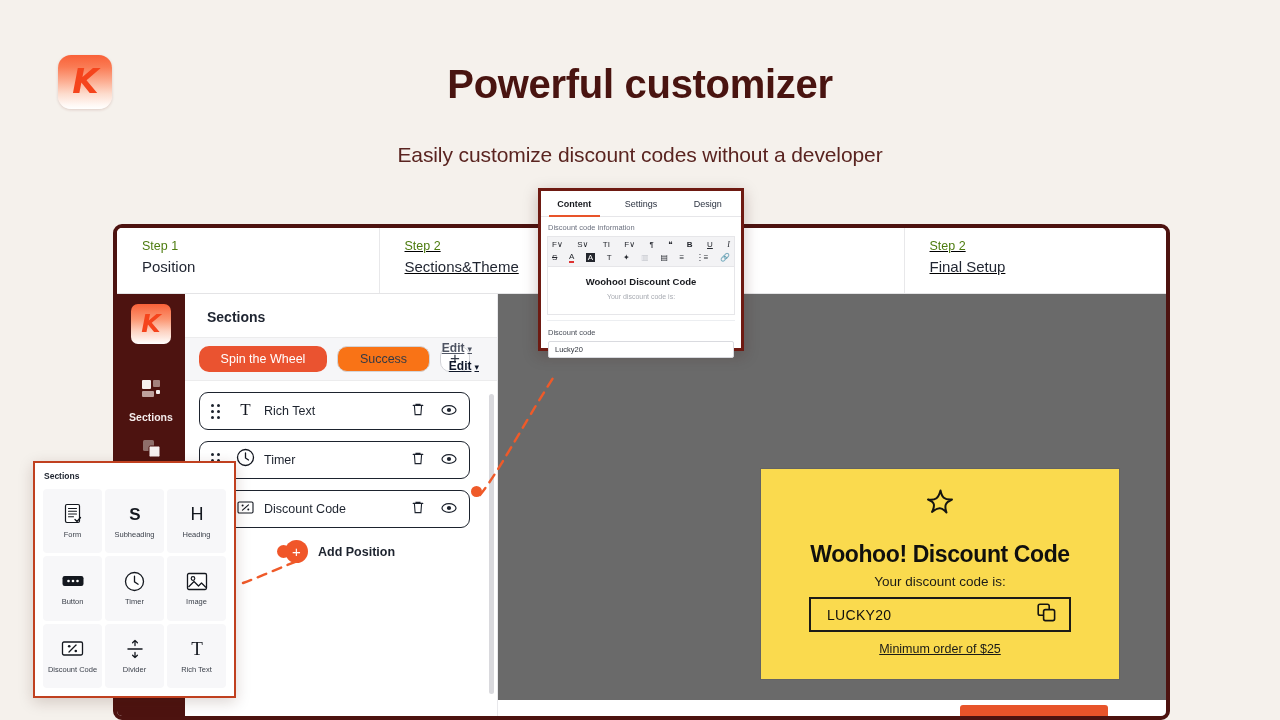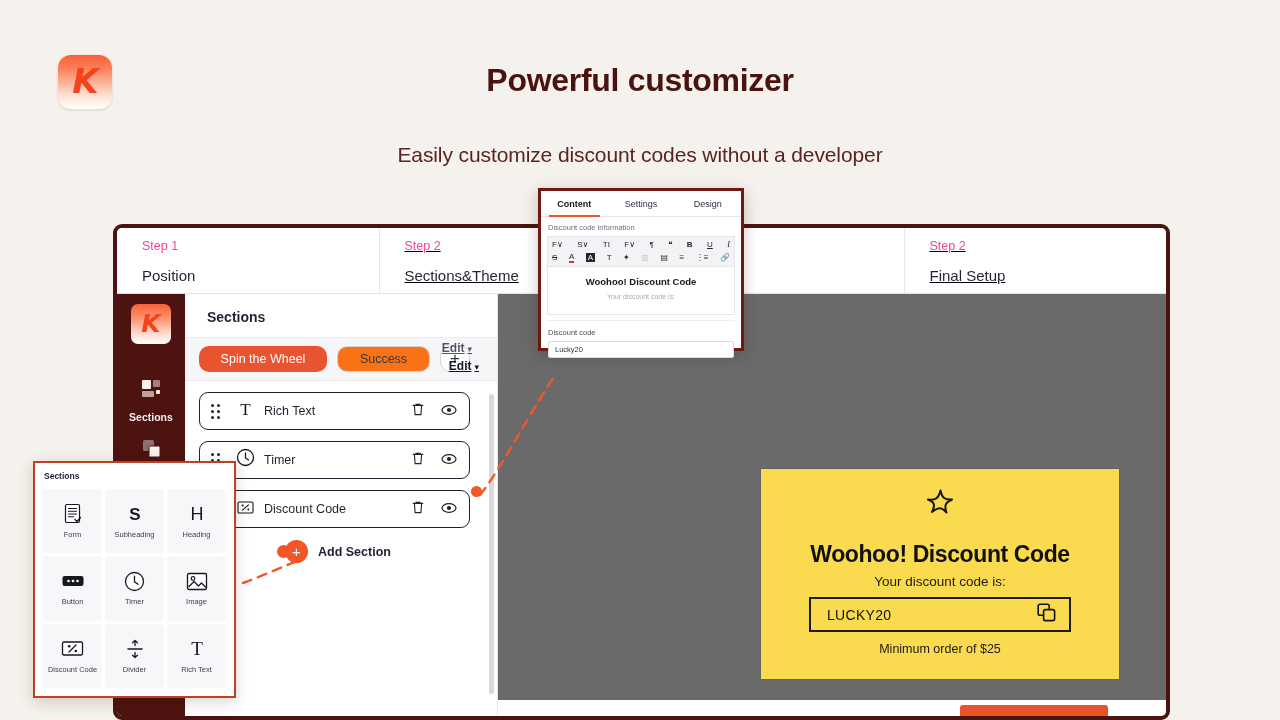--- a/index.html
+++ b/index.html
@@ -27,7 +27,7 @@
   }
   .hdr-title{
     position:absolute;left:0;right:0;top:62px;text-align:center;
-    font-size:32px;font-weight:700;color:#491410;letter-spacing:-.3px;
+    font-size:40px;font-weight:700;color:#491410;letter-spacing:-.3px;
   }
   .hdr-sub{
     position:absolute;left:0;right:0;top:143px;text-align:center;

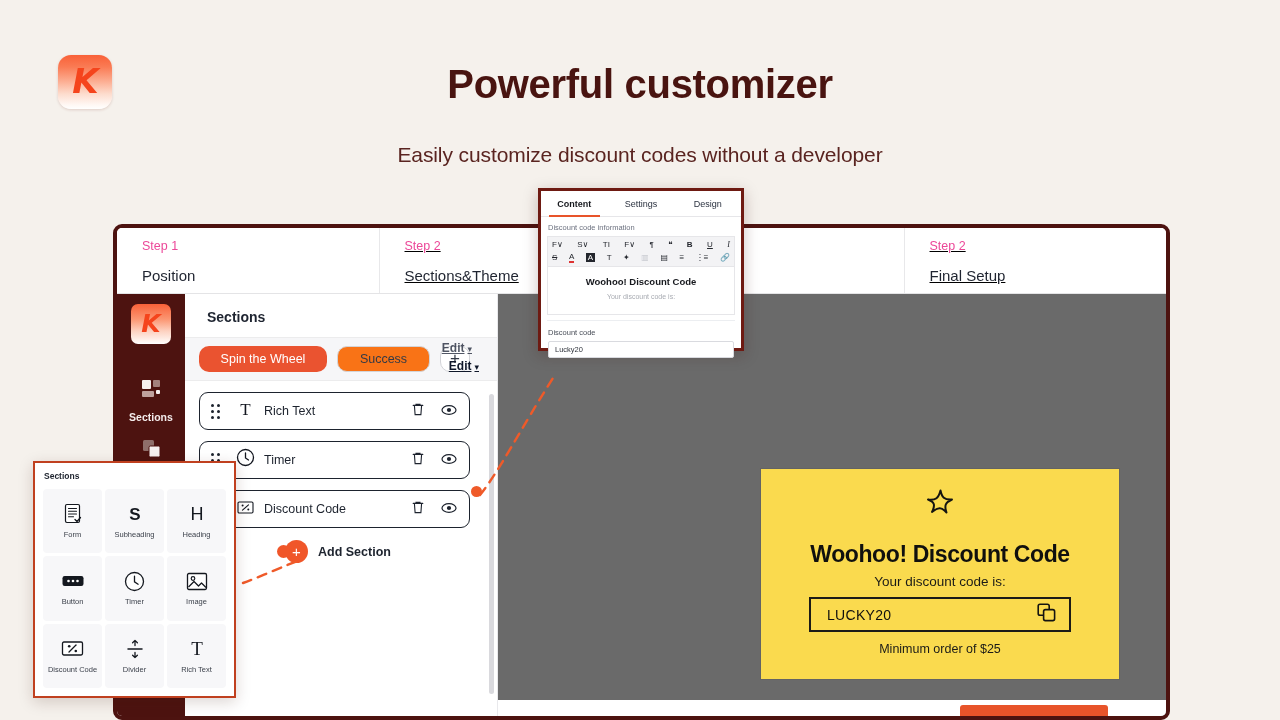--- a/index.html
+++ b/index.html
@@ -48,7 +48,7 @@
     flex:1;padding:11px 0 0 25px;box-sizing:border-box;position:relative;
   }
   .step + .step{border-left:1px solid #e8e8ea;text-decoration:underline;}
-  .step .s-lbl{font-size:12.5px;color:#ec4899;margin-bottom:14px;}
+  .step .s-lbl{font-size:12.5px;color:#4d7c0f;margin-bottom:5px;}
   .step .s-val{font-size:15px;color:#1f2430;font-weight:400;}
   .step.active:after{
     content:"";position:absolute;left:25px;bottom:18px;width:60px;height:2px;background:#e8542a;

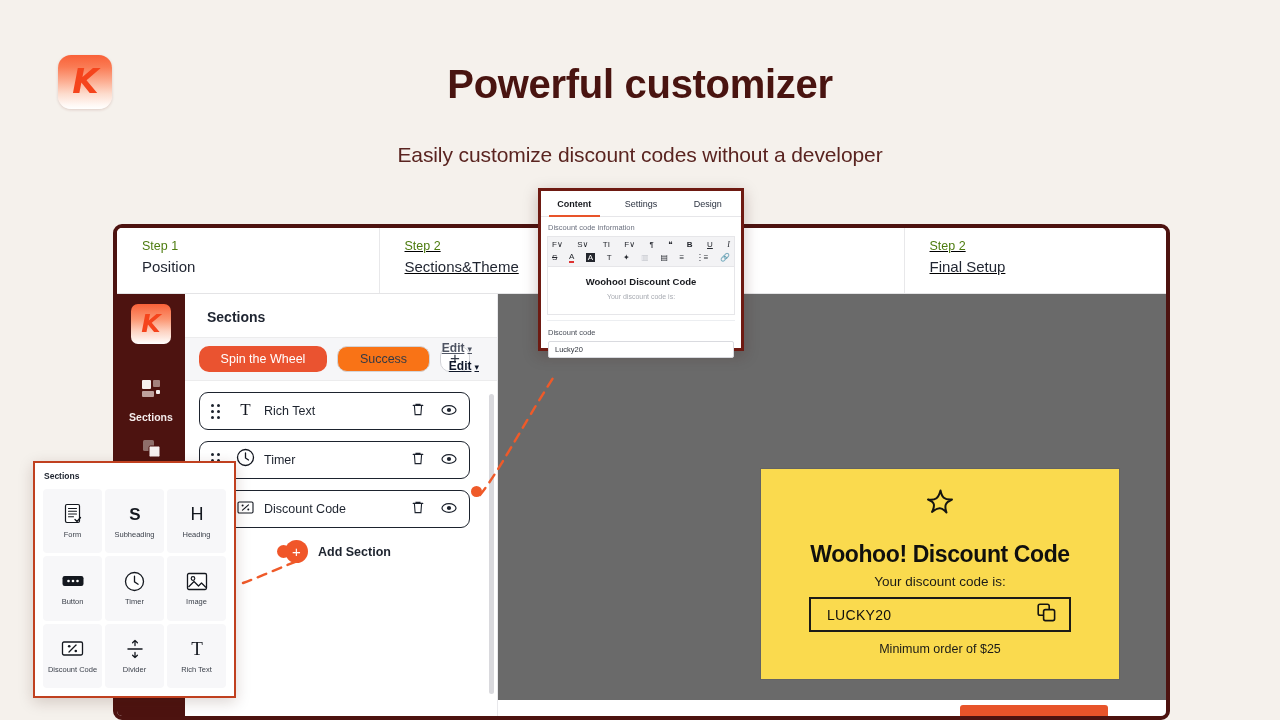--- a/index.html
+++ b/index.html
@@ -394,7 +394,7 @@
 
           <div class="addsec">
             <span class="bubble">+</span>
-            <span class="lbl">Add Section</span>
+            <span class="lbl">Add Position</span>
           </div>
         </div>
 

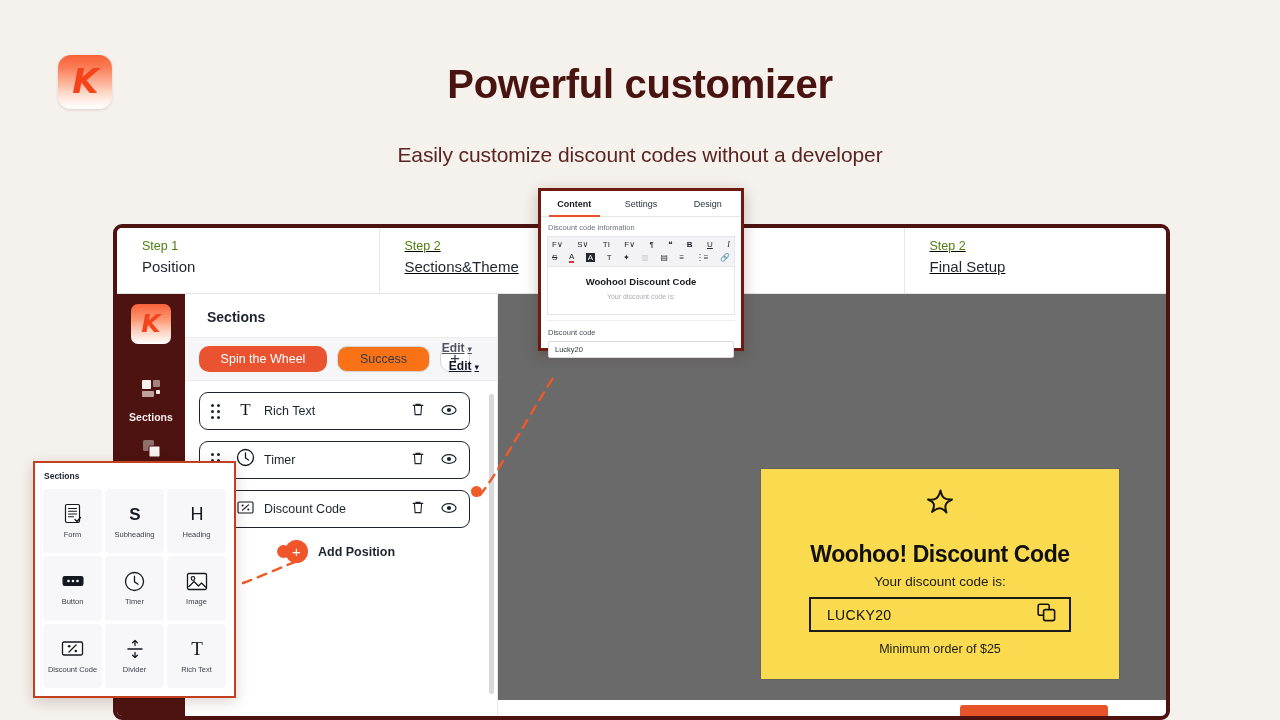--- a/index.html
+++ b/index.html
@@ -158,7 +158,7 @@
   }
   .ycard .codebox .copy{margin-left:auto;margin-right:13px;}
   .ycard .minorder{
-    position:absolute;left:0;right:0;top:173px;text-align:center;font-size:12.5px;color:#1b1b17;
+    position:absolute;left:0;right:0;top:173px;text-align:center;font-size:12.5px;color:#1b1b17;text-decoration:underline;
   }
   .bottom-strip{
     position:absolute;left:0;right:0;bottom:0;height:16px;background:#fff;

